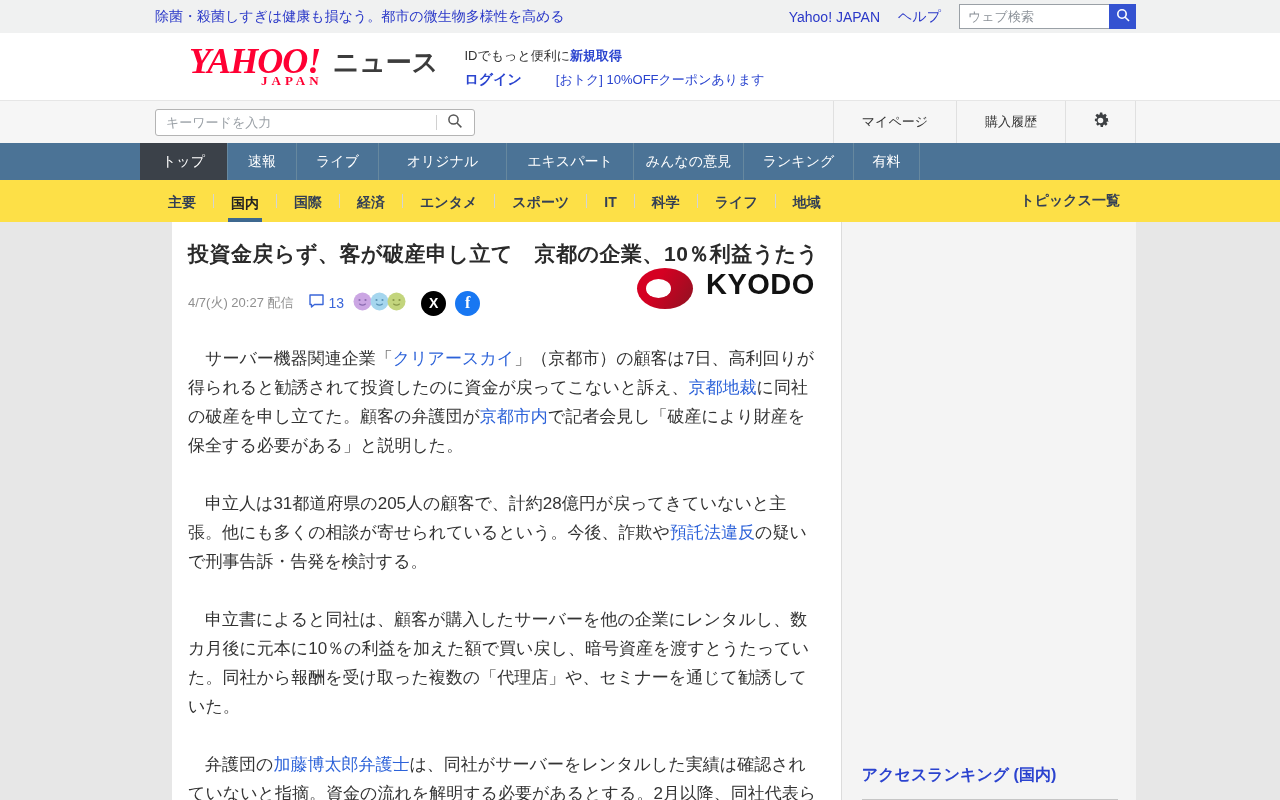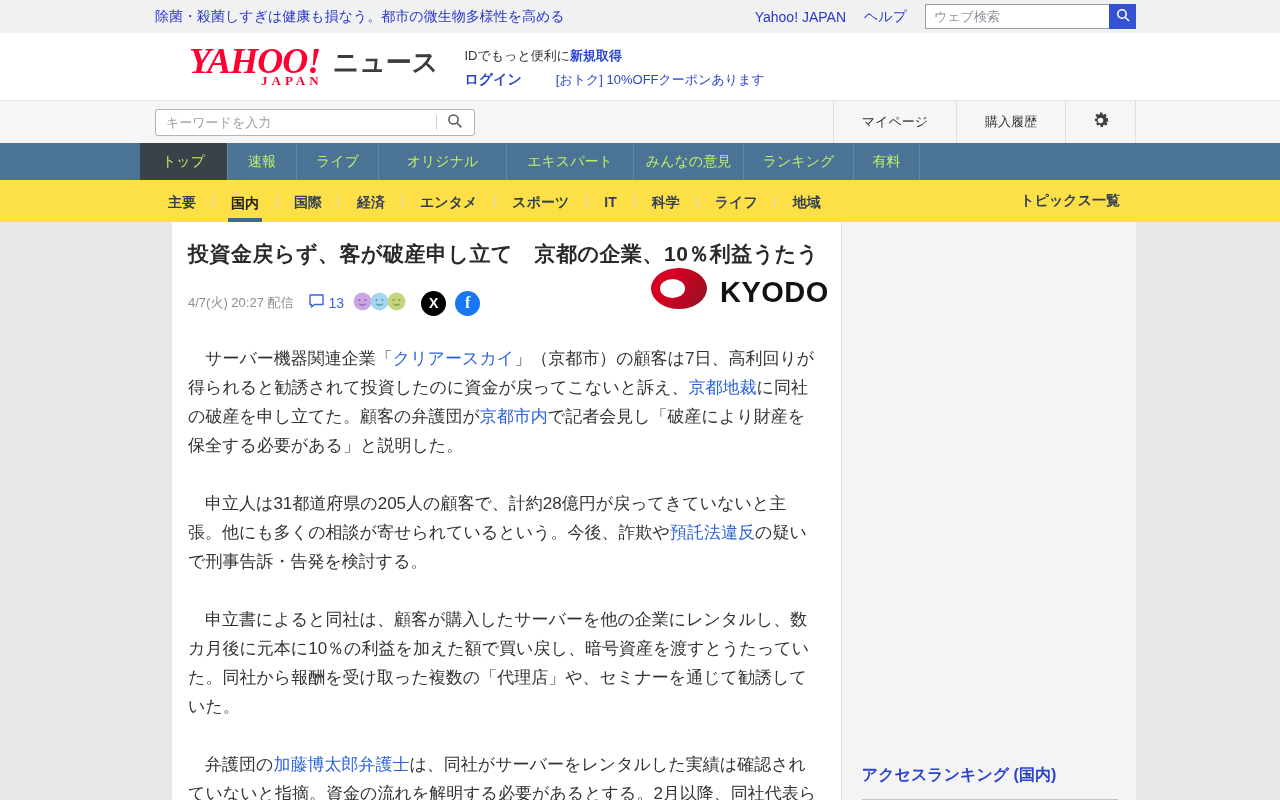--- a/index.html
+++ b/index.html
@@ -14,7 +14,7 @@
   .topbar-right { display:flex; align-items:center; gap:18px; }
   .topbar-right .tlink { color:#2a38c8; font-size:14px; text-decoration:none; cursor:pointer; }
   .websearch { display:flex; align-items:stretch; height:25px; }
-  .websearch input { width:184px; border:1px solid #9aa0a6; border-right:none; padding:0 8px; font-size:13px; color:#333; background:#fff; outline:none; }
+  .websearch input { width:150px; border:1px solid #9aa0a6; border-right:none; padding:0 8px; font-size:13px; color:#333; background:#fff; outline:none; }
   .websearch input::placeholder { color:#8a9097; }
   .websearch button { width:27px; background:#3452d1; border:none; display:flex; align-items:center; justify-content:center; cursor:pointer; }
 

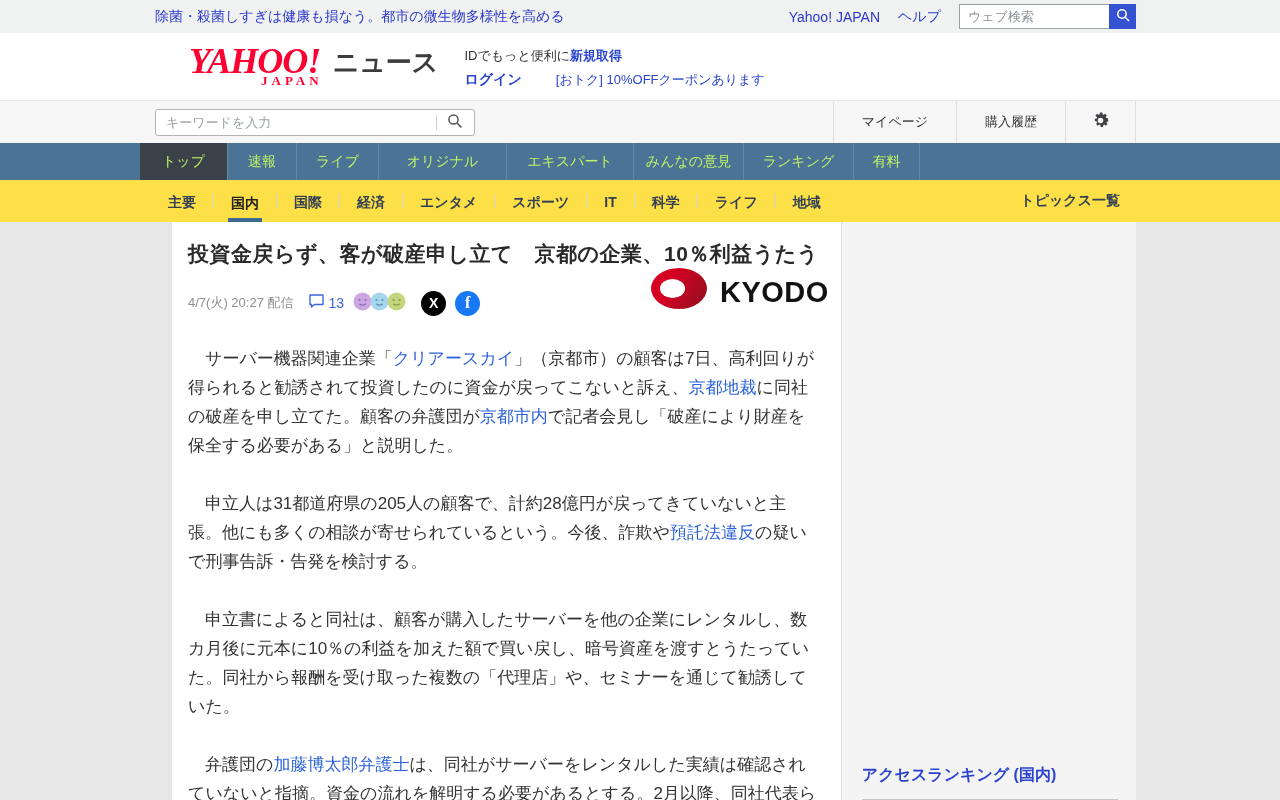--- a/index.html
+++ b/index.html
@@ -46,7 +46,7 @@
   
   .mainnav { background:#4b7396; height:37px; }
   .mainnav .inner { display:flex; height:37px; }
-  .mn-tab { display:flex; align-items:center; justify-content:center; color:#bef264; font-size:14px; border-right:1px solid #66889f; cursor:pointer; }
+  .mn-tab { display:flex; align-items:center; justify-content:center; color:#ffffff; font-size:14px; border-right:1px solid #66889f; cursor:pointer; }
   .mn-tab.active { background:#3b4149; }
   .mn-1{width:88px}.mn-2{width:69px}.mn-3{width:82px}.mn-4{width:127px}.mn-5{width:128px}.mn-6{width:110px}.mn-7{width:110px}.mn-8{width:66px}
 

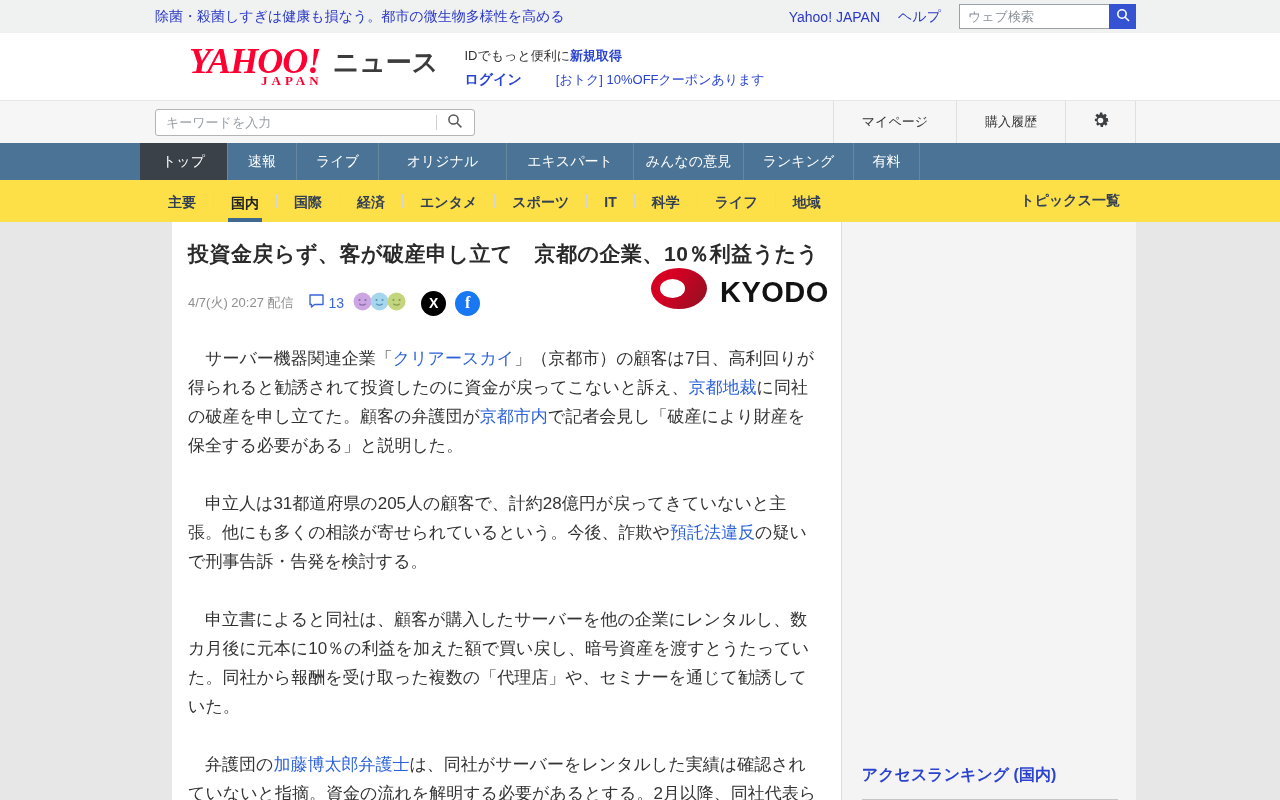--- a/index.html
+++ b/index.html
@@ -74,7 +74,7 @@
   .share-x { width:25px; height:25px; border-radius:50%; background:#000; color:#fff; font-weight:700; font-size:14px; display:flex; align-items:center; justify-content:center; margin-left:18px; cursor:pointer; }
   .share-fb { width:25px; height:25px; border-radius:50%; background:#1877f2; color:#fff; font-weight:700; font-size:16px; font-family:"Liberation Serif","DejaVu Serif",serif; display:flex; align-items:center; justify-content:center; margin-left:9px; cursor:pointer; }
 
-  .kyodo { position:absolute; right:12px; top:46px; display:flex; align-items:flex-end; gap:13px; }
+  .kyodo { position:absolute; right:26px; top:46px; display:flex; align-items:flex-start; gap:13px; }
   .kyodo-mark { position:relative; width:56px; height:41px; border-radius:50%; background:linear-gradient(120deg,#d50022 35%,#8e1222 100%); }
   .kyodo-mark::after { content:""; position:absolute; left:9px; top:11px; width:25px; height:19px; border-radius:50%; background:#fff; }
   .kyodo-text { font-size:29px; font-weight:800; color:#121212; letter-spacing:0.5px; }

